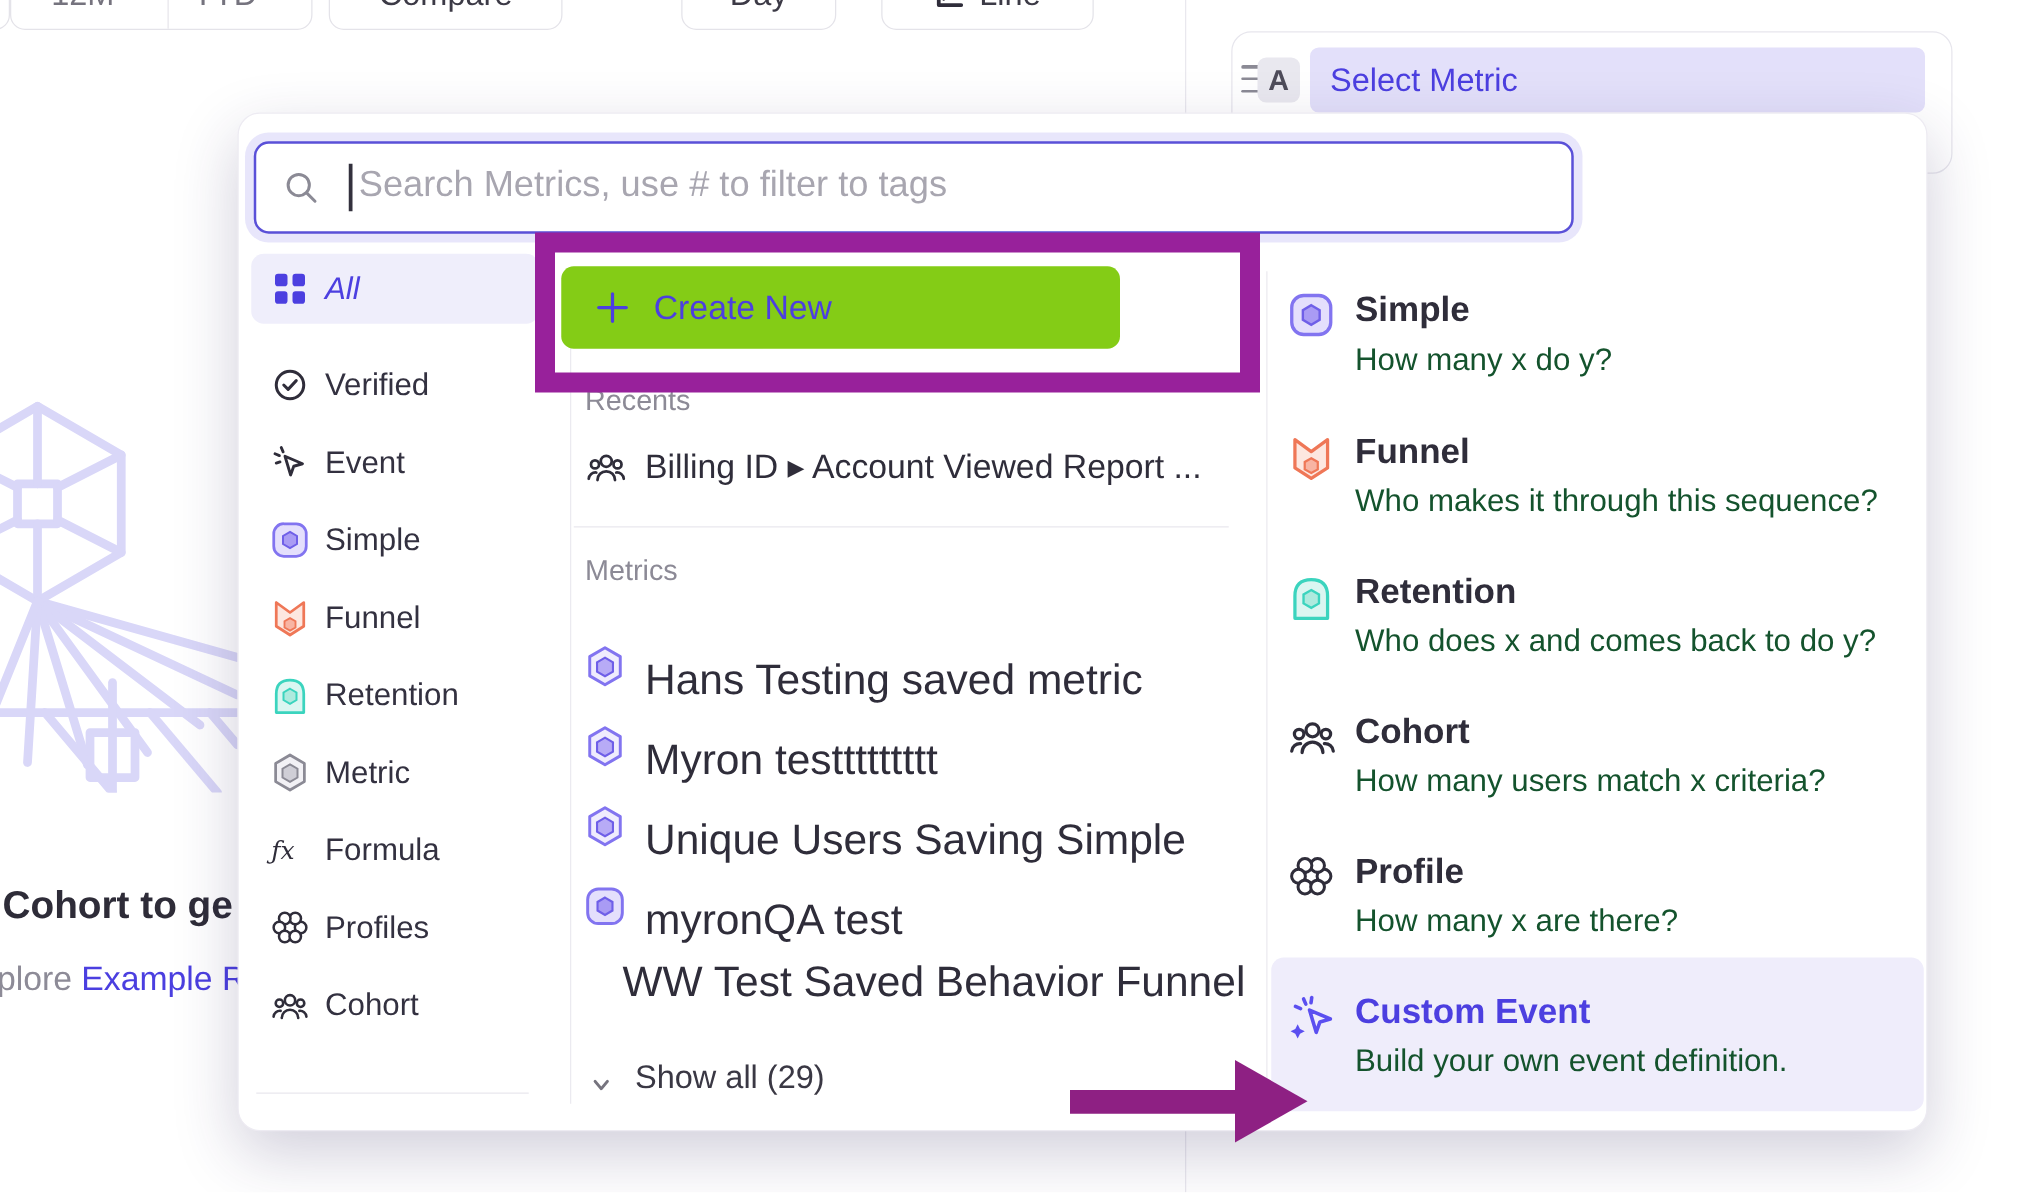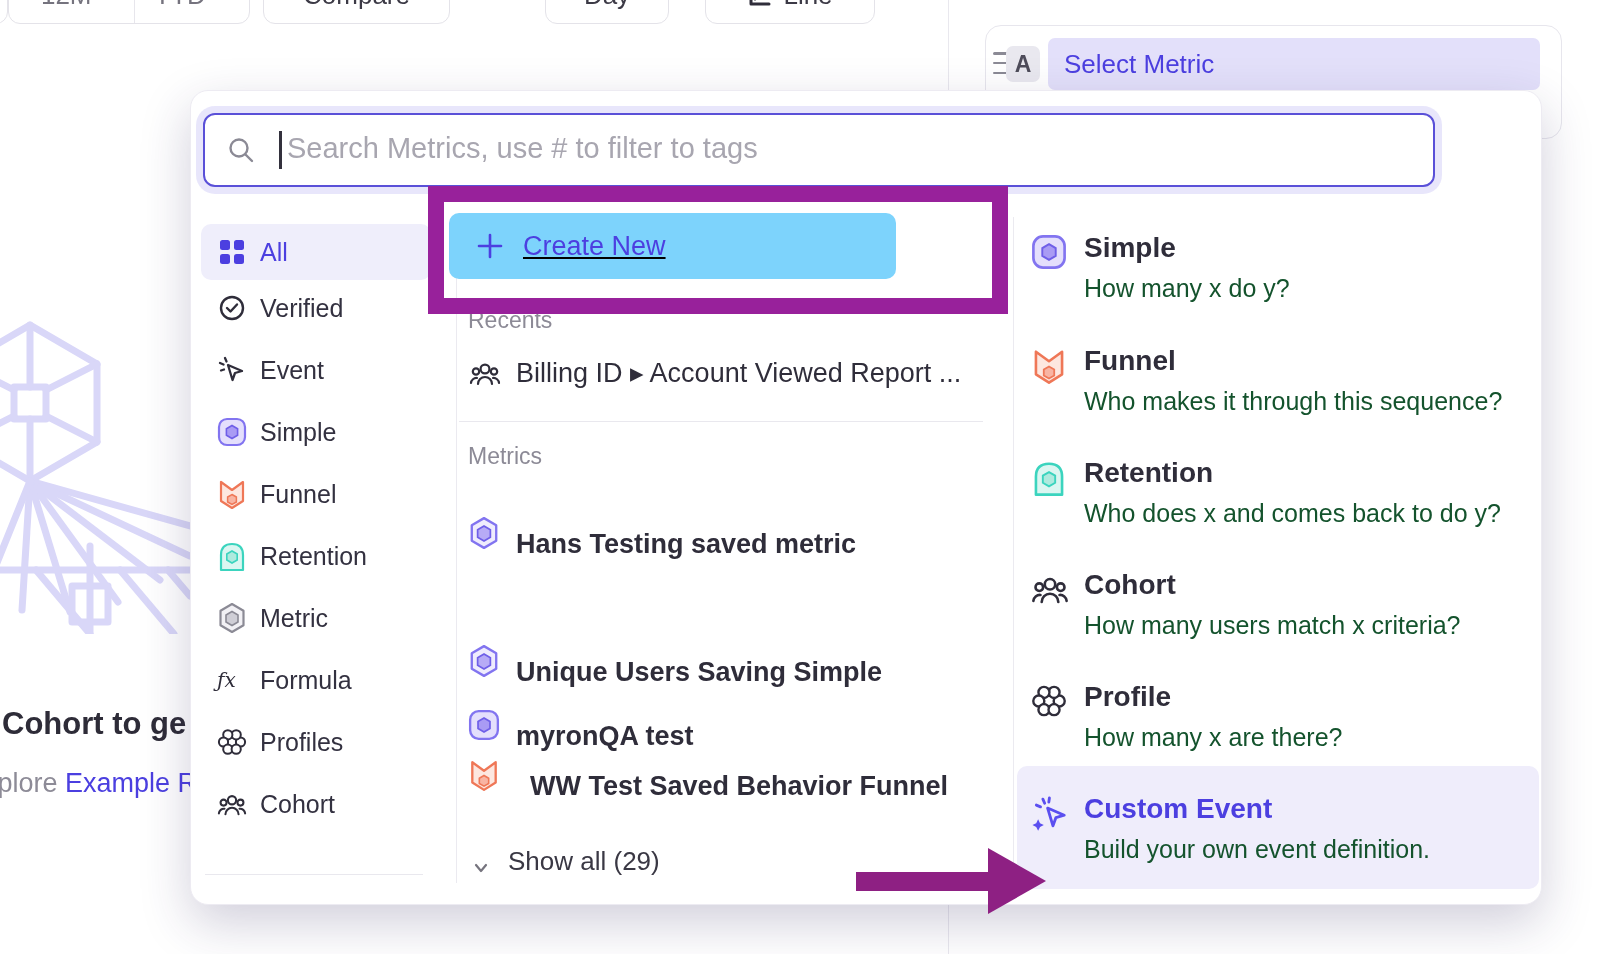--- a/index.html
+++ b/index.html
@@ -37,7 +37,7 @@
   
   .modal{left:190px;top:90px;width:1352px;height:815px;background:#fff;border:1px solid #edebf2;
          border-radius:18px;box-shadow:0 18px 50px rgba(45,35,90,.22);z-index:5;overflow:hidden;box-sizing:border-box;}
-  .search{position:absolute;left:12px;top:22px;width:1232px;height:74px;border:2.5px solid #5a50d8;border-radius:12px;
+  .search{position:absolute;left:12px;top:22px;width:1056px;height:74px;border:2.5px solid #5a50d8;border-radius:12px;
           box-sizing:border-box;background:#fff;box-shadow:0 0 0 7px rgba(110,100,230,.16);}
   .search .caret{position:absolute;left:74px;top:16px;width:2.5px;height:38px;background:#33313d;}
   .search .ph{position:absolute;left:82px;top:17px;font-size:29px;color:#a8a6b0;white-space:nowrap;}

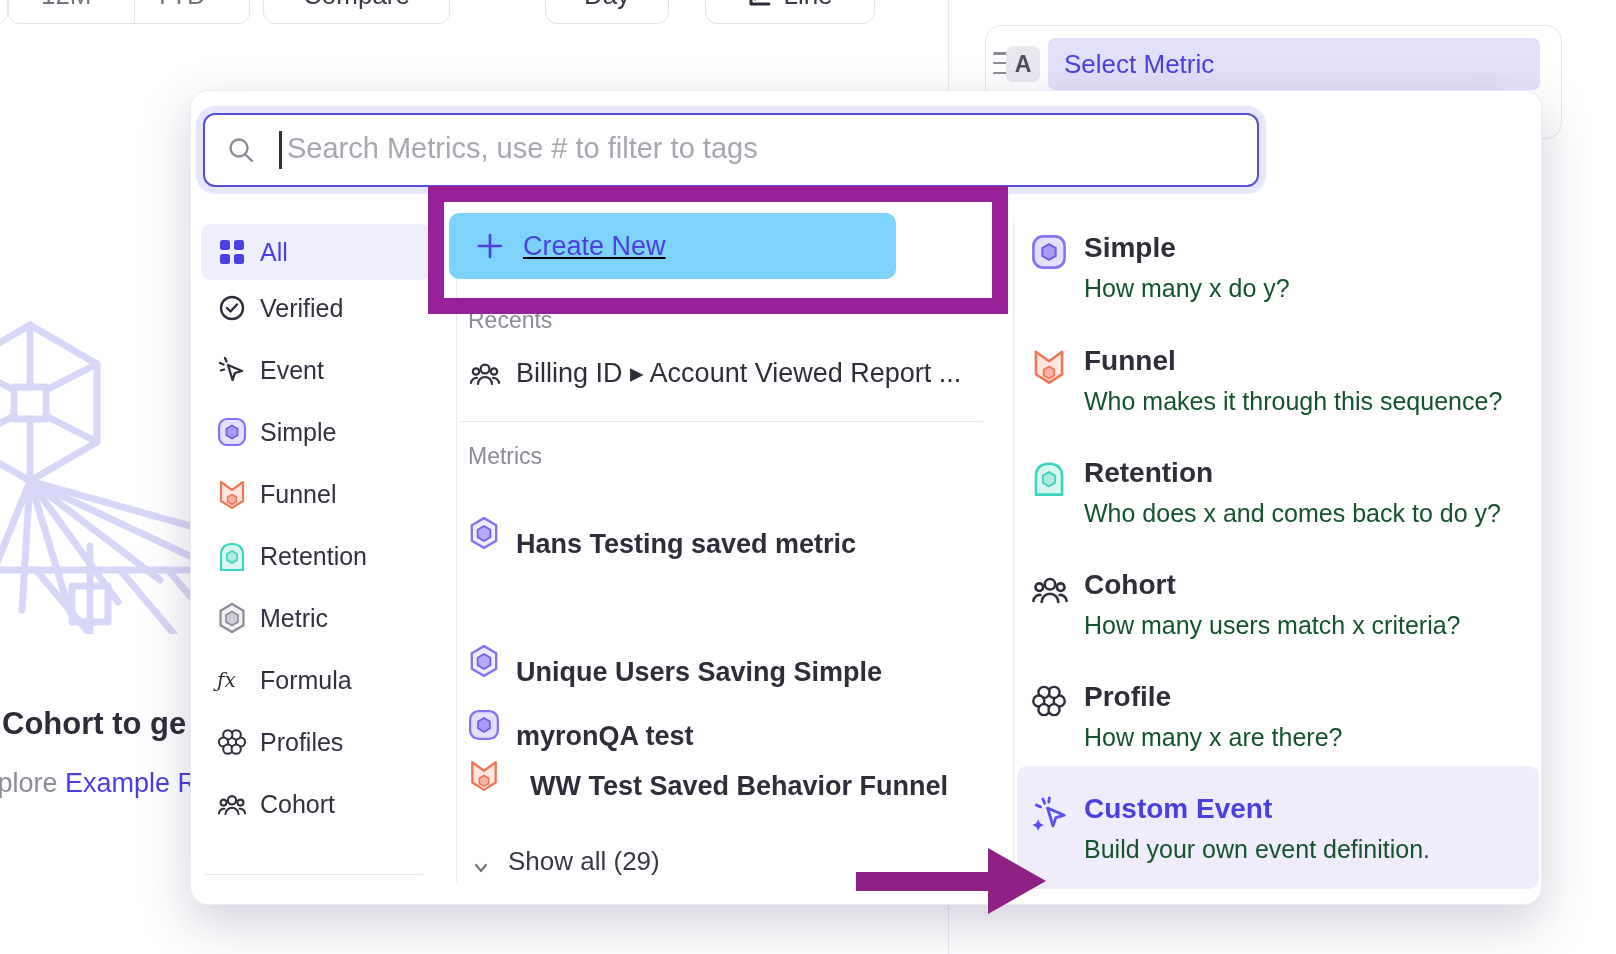--- a/index.html
+++ b/index.html
@@ -169,7 +169,7 @@
     <div class="col-sep-1"></div>
     <div class="col-sep-2"></div>
 
-    <div class="sb-item sel" style="top:133px;">
+    <div class="sb-item sel" style="top:112px;font-style:italic;">
       <span class="ic">
         <svg width="30" height="30" viewBox="0 0 30 30">
             <g fill="#4c3fe0">

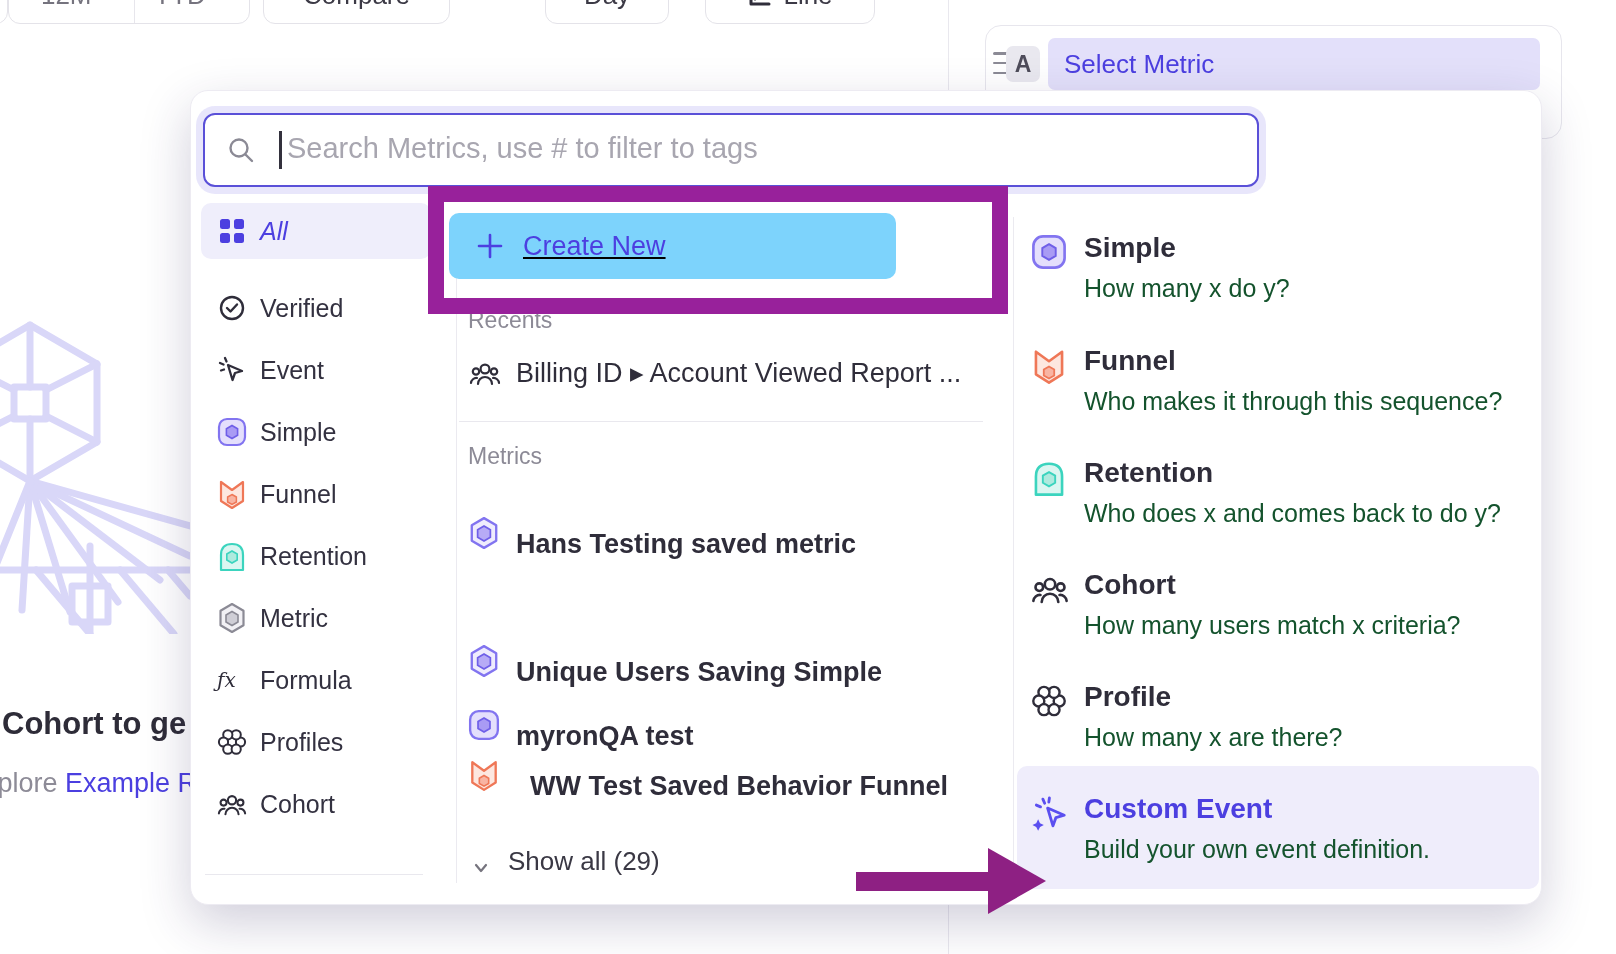--- a/index.html
+++ b/index.html
@@ -55,8 +55,8 @@
   .col-sep-2{position:absolute;left:822px;top:126px;width:1px;height:666px;background:#ebeaf0;}
 
   
-  .create-new{position:absolute;left:258px;top:122px;width:447px;height:66px;background:#7dd3fc;border-radius:10px;
-              display:flex;align-items:center;text-decoration:underline;}
+  .create-new{position:absolute;left:258px;top:122px;width:447px;height:66px;background:#84cc16;border-radius:10px;
+              display:flex;align-items:center;}
   .create-new .plus{margin-left:26px;}
   .create-new .lbl{margin-left:18px;font-size:27px;font-weight:500;color:#4c3fe0;}
   .sec-label{position:absolute;left:277px;font-size:23px;color:#8c8a96;}

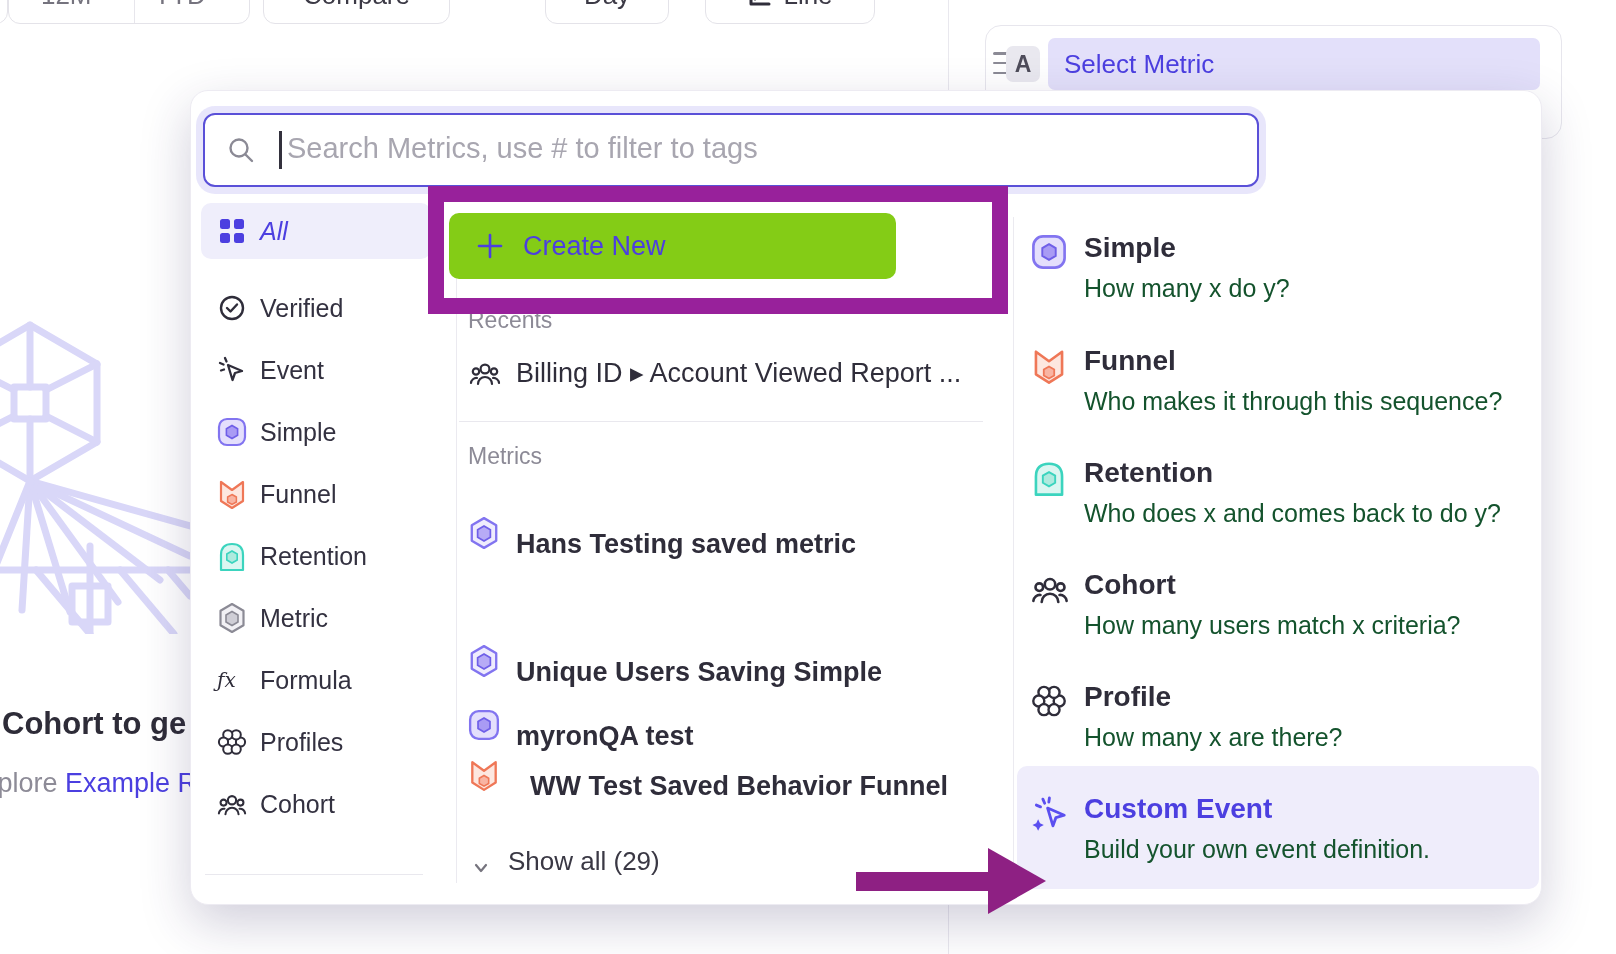--- a/index.html
+++ b/index.html
@@ -64,7 +64,7 @@
   .recent-item .lbl{margin-left:14px;font-size:27px;font-weight:500;color:#2f2d3a;white-space:nowrap;}
   .mid-divider{position:absolute;left:268px;top:330px;width:524px;height:1px;background:#e9e8ee;}
   .m-row{position:absolute;left:277px;width:520px;height:62px;display:flex;align-items:center;}
-  .m-row .lbl{margin-left:16px;font-size:27px;font-weight:700;color:#2f2d3a;white-space:nowrap;margin-top:22px;}
+  .m-row .lbl{margin-left:16px;font-size:34px;font-weight:400;color:#2f2d3a;white-space:nowrap;margin-top:22px;}
   .show-all{position:absolute;left:281px;top:740px;height:46px;display:flex;align-items:flex-end;}
   .show-all .lbl{margin-left:18px;font-size:26px;font-weight:500;color:#3a3844;}
 

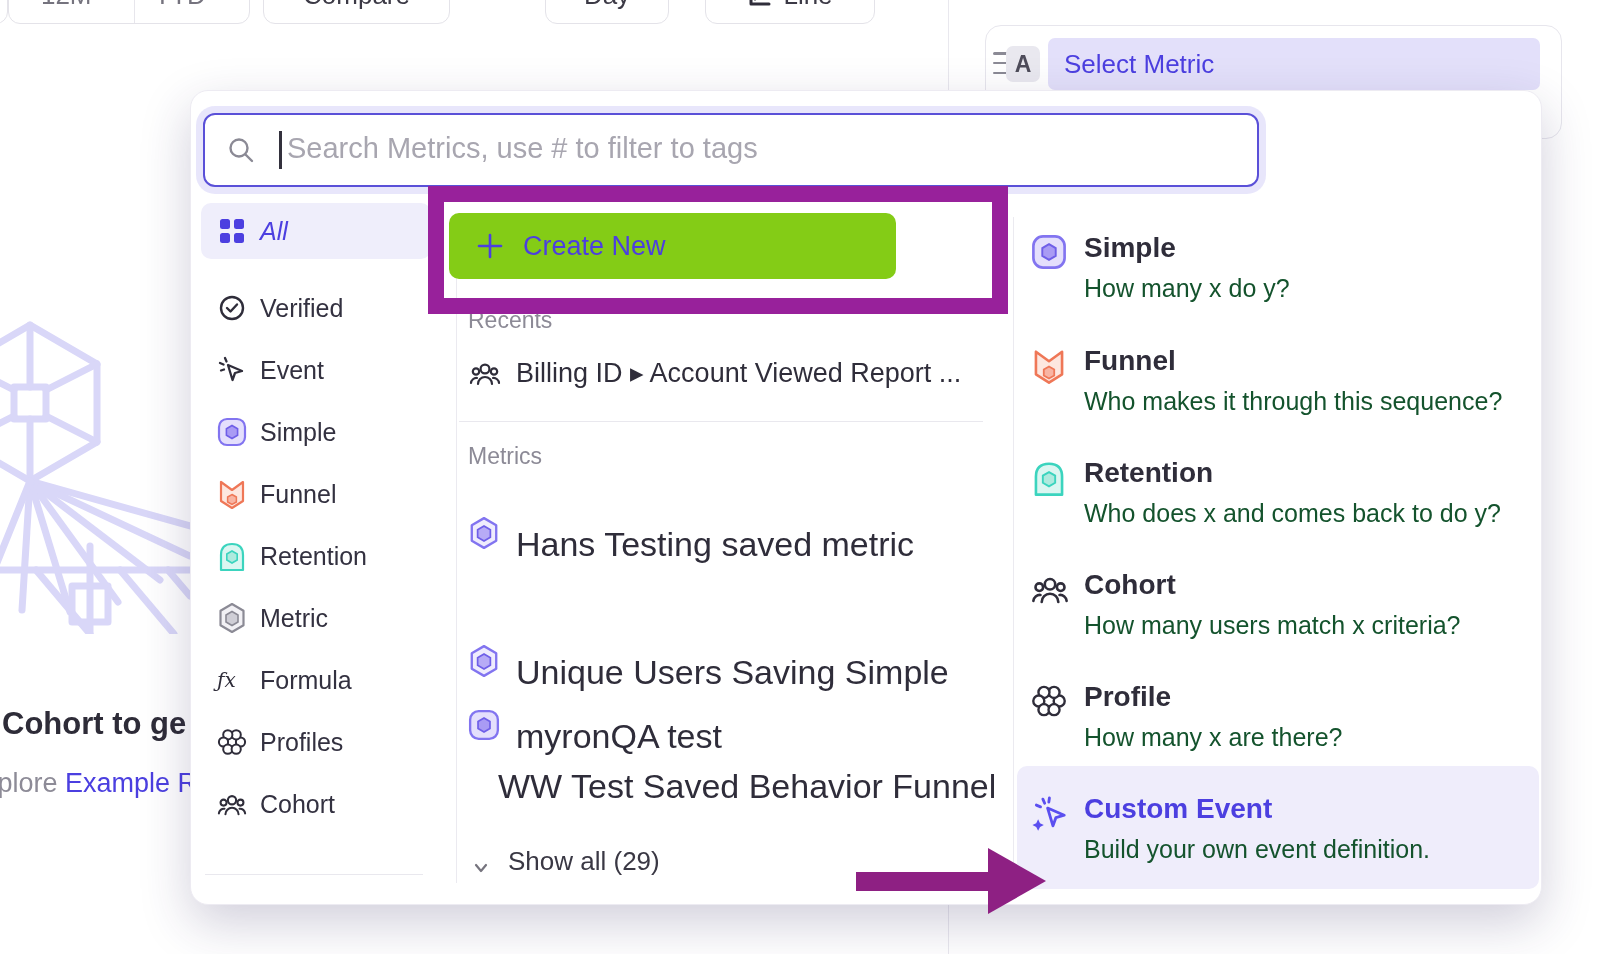--- a/index.html
+++ b/index.html
@@ -318,6 +318,13 @@
         </svg>
       <span class="lbl">Hans Testing saved metric</span>
     </div>
+    <div class="m-row" style="top:475px;">
+      <svg width="32" height="34" viewBox="0 0 30 32">
+          <polygon points="15,2 26.5,8.75 26.5,23.25 15,30 3.5,23.25 3.5,8.75" fill="#efecfd" stroke="#8274f0" stroke-width="2.2" stroke-linejoin="round"></polygon>
+          <polygon points="15,9.5 21,13 21,20 15,23.5 9,20 9,13" fill="#b7abf6" stroke="#6f5fe8" stroke-width="1.6"></polygon>
+        </svg>
+      <span class="lbl">Myron testtttttttt</span>
+    </div>
     <div class="m-row" style="top:539px;">
       <svg width="32" height="34" viewBox="0 0 30 32">
           <polygon points="15,2 26.5,8.75 26.5,23.25 15,30 3.5,23.25 3.5,8.75" fill="#efecfd" stroke="#8274f0" stroke-width="2.2" stroke-linejoin="round"></polygon>

